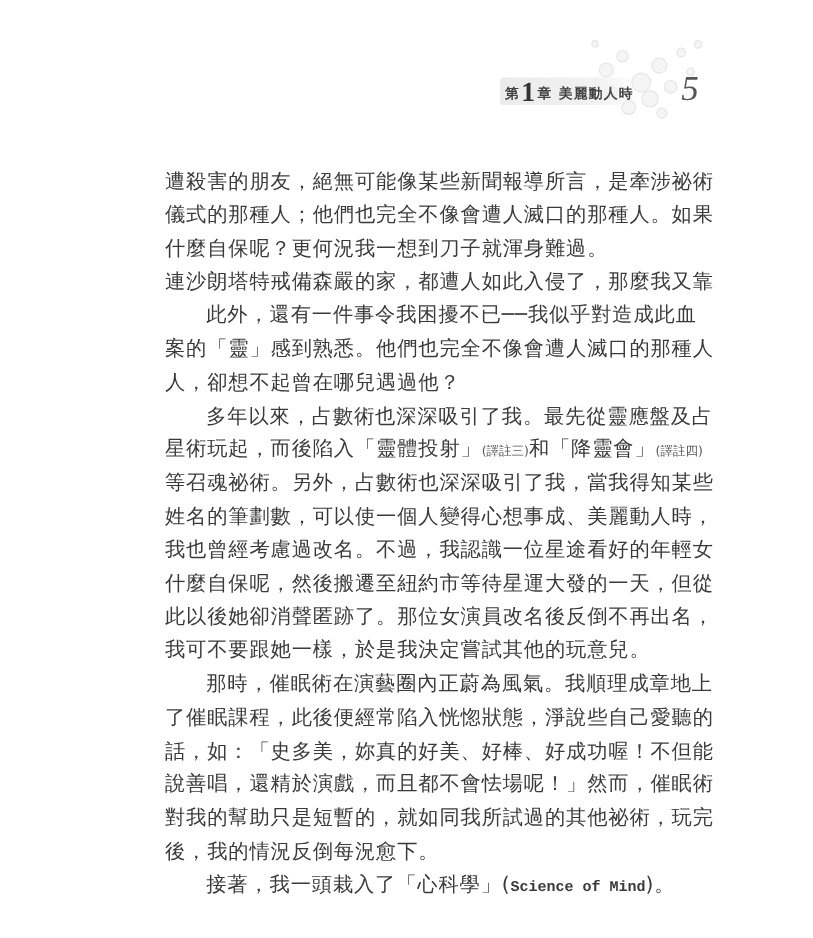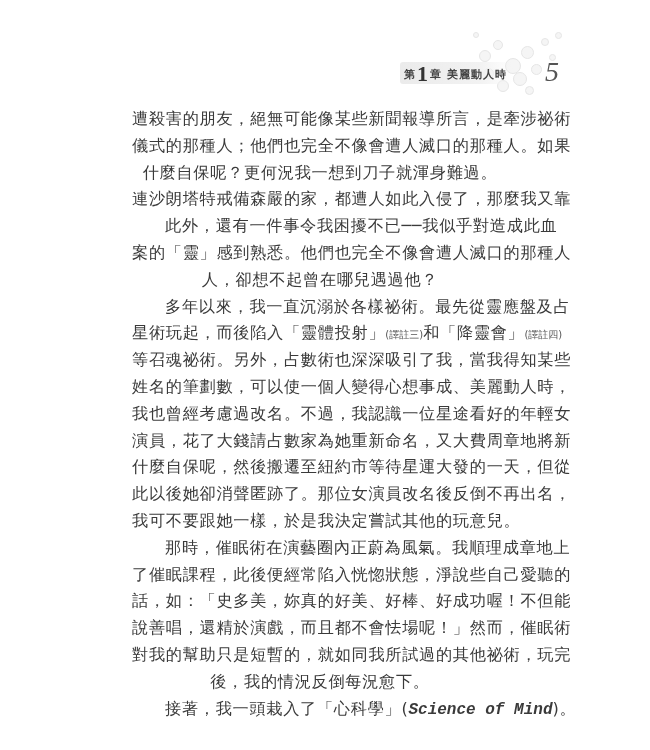--- a/index.html
+++ b/index.html
@@ -76,9 +76,8 @@
     .body-text {
       position: absolute;
       left: 132px;
-      top: 106px;
+      top: 132px;
       width: 376px;
-      text-align: center;
     }
     .line {
       height: 26.8px;

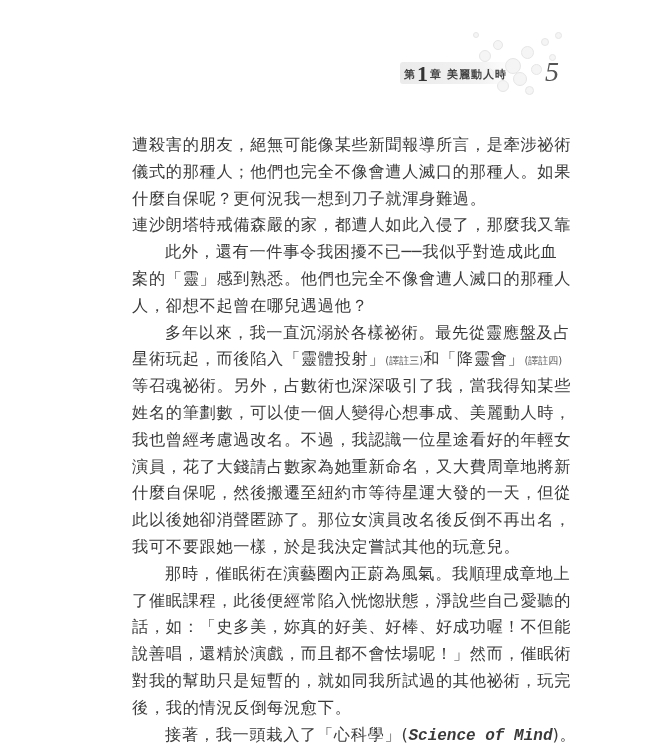--- a/index.html
+++ b/index.html
@@ -149,7 +149,7 @@
     </div>
 
     <div class="paragraph">
-      <div class="line indent">多年以來，我一直沉溺於各樣祕術。最先從靈應盤及占</div>
+      <div class="line indent">多年以來，占數術也深深吸引了我。最先從靈應盤及占</div>
       <div class="line">
         <span>星術玩起，而後陷入「靈體投射」</span><span class="note">(譯註三)</span><span>和「降靈會」</span><span class="note">(譯註四)</span>
       </div>

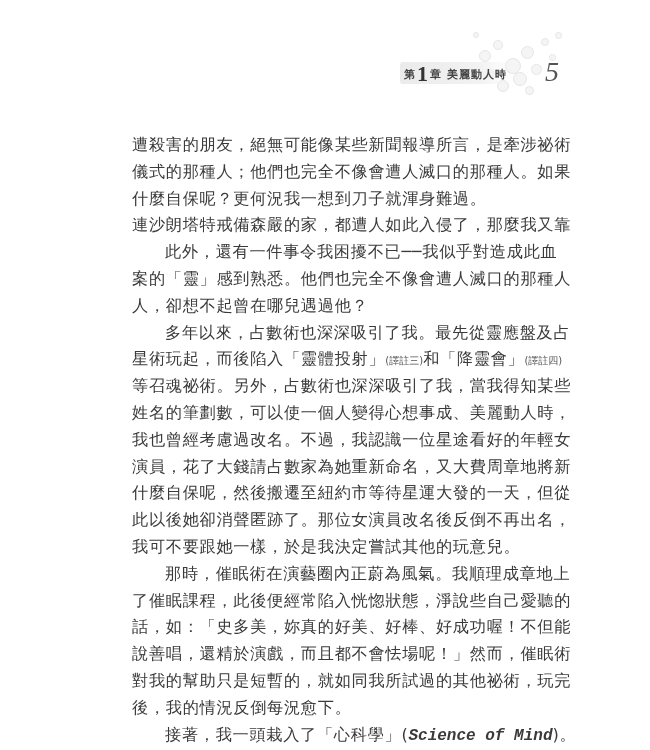--- a/index.html
+++ b/index.html
@@ -156,7 +156,6 @@
       <div class="line">等召魂祕術。另外，占數術也深深吸引了我，當我得知某些</div>
       <div class="line">姓名的筆劃數，可以使一個人變得心想事成、美麗動人時，</div>
       <div class="line">我也曾經考慮過改名。不過，我認識一位星途看好的年輕女</div>
-      <div class="line">演員，花了大錢請占數家為她重新命名，又大費周章地將新</div>
       <div class="line">什麼自保呢，然後搬遷至紐約市等待星運大發的一天，但從</div>
       <div class="line">此以後她卻消聲匿跡了。那位女演員改名後反倒不再出名，</div>
       <div class="line">我可不要跟她一樣，於是我決定嘗試其他的玩意兒。</div>

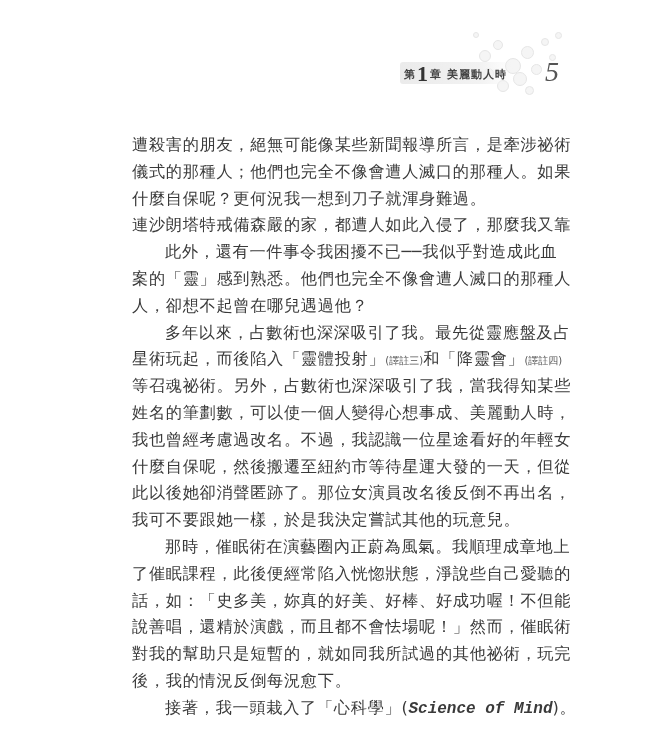--- a/index.html
+++ b/index.html
@@ -98,9 +98,8 @@
     .latin {
       font-family: "Liberation Mono", monospace;
       font-weight: bold;
-      font-size: 16px;
+      font-size: 12px;
       letter-spacing: 0;
-      font-style: italic;
     }
   </style>
 </head>

